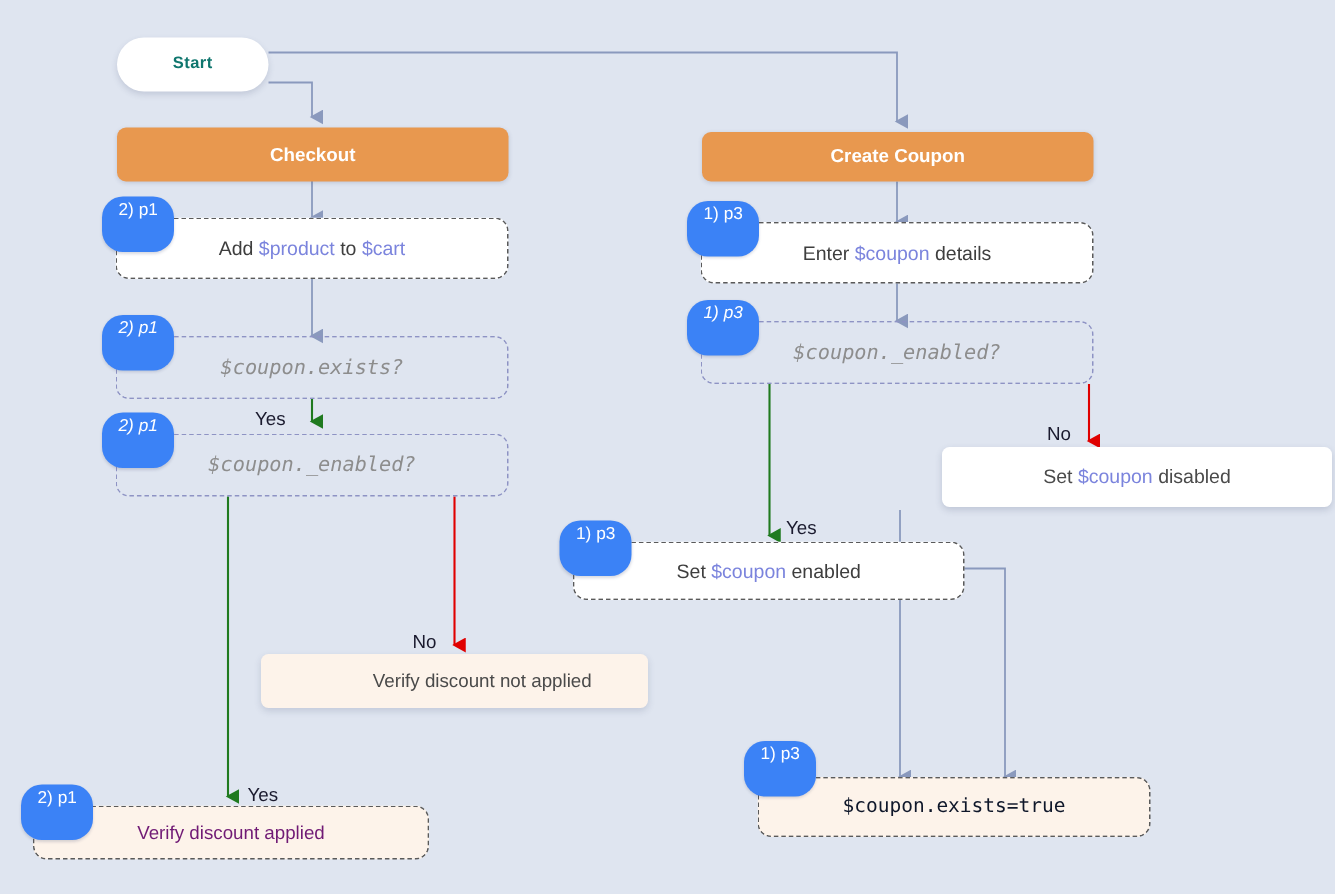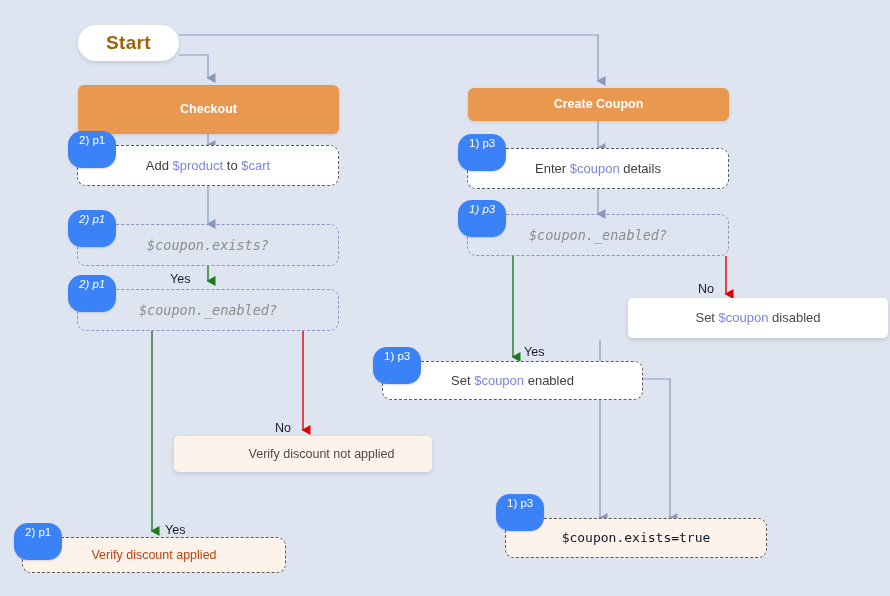--- a/index.html
+++ b/index.html
@@ -26,9 +26,9 @@
     background:#ffffff;
     border-radius:22px;
     box-shadow:0 2px 4px rgba(60,70,110,.18);
-    color:#a16207;
+    color:#0f766e;
     font-weight:bold;
-    font-size:19px;
+    font-size:11px;
     letter-spacing:.3px;
   }
 

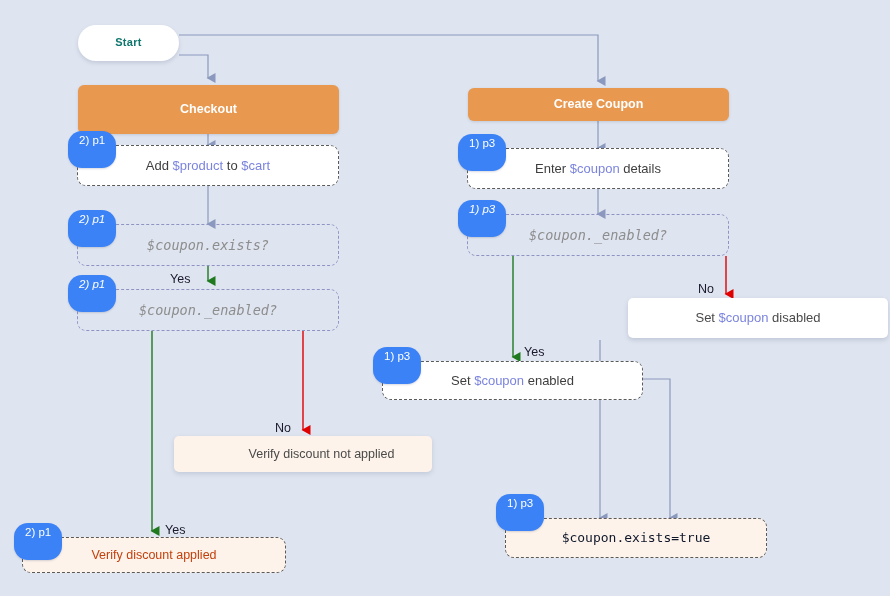--- a/index.html
+++ b/index.html
@@ -185,7 +185,7 @@
     <span class="lbl">Start</span>
   </div>
 
-  <div class="node n-section" style="left:78px;top:85px;width:261px;height:49px;">
+  <div class="node n-section" style="left:78px;top:85px;width:261px;height:36px;">
     <span class="lbl">Checkout</span>
   </div>
 

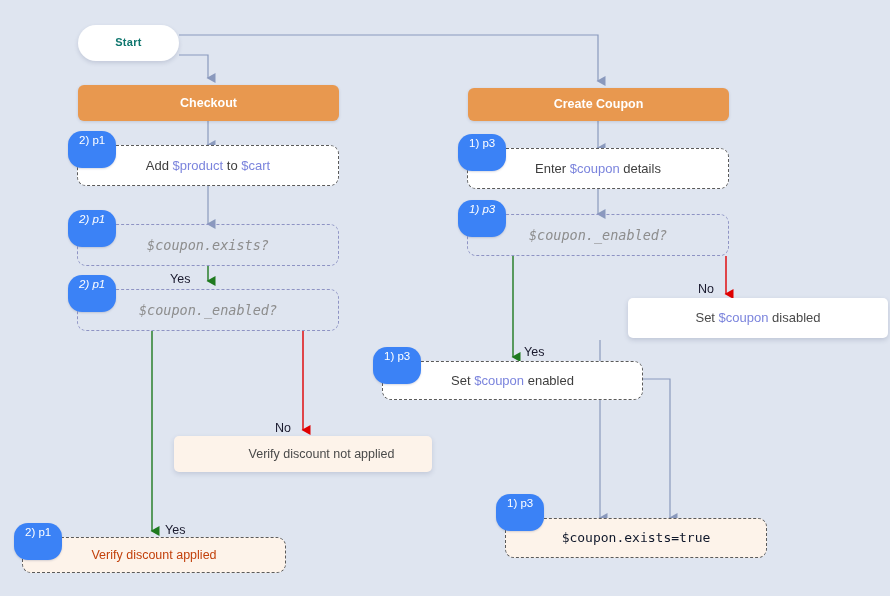--- a/index.html
+++ b/index.html
@@ -86,7 +86,7 @@
     background:#fdf3ea;
     border:1px dashed #5a5a5a;
     border-radius:9px;
-    color:#c2410c;
+    color:#701a75;
     font-size:12.5px;
   }
 

